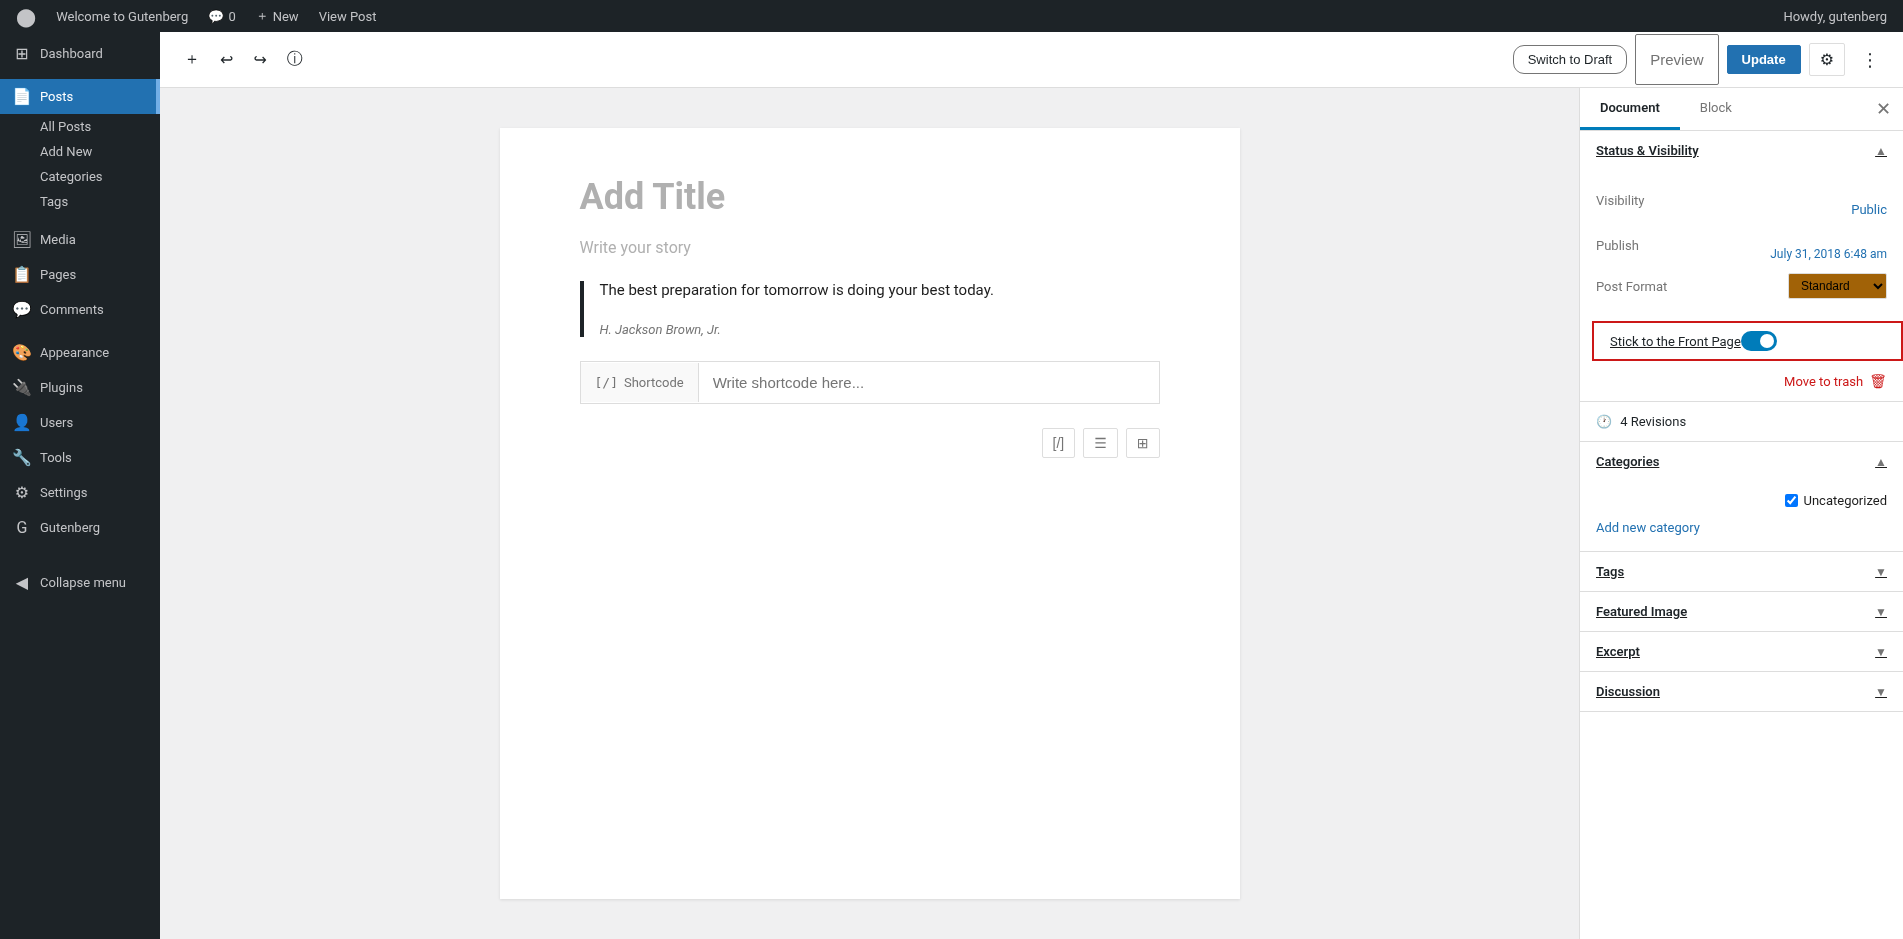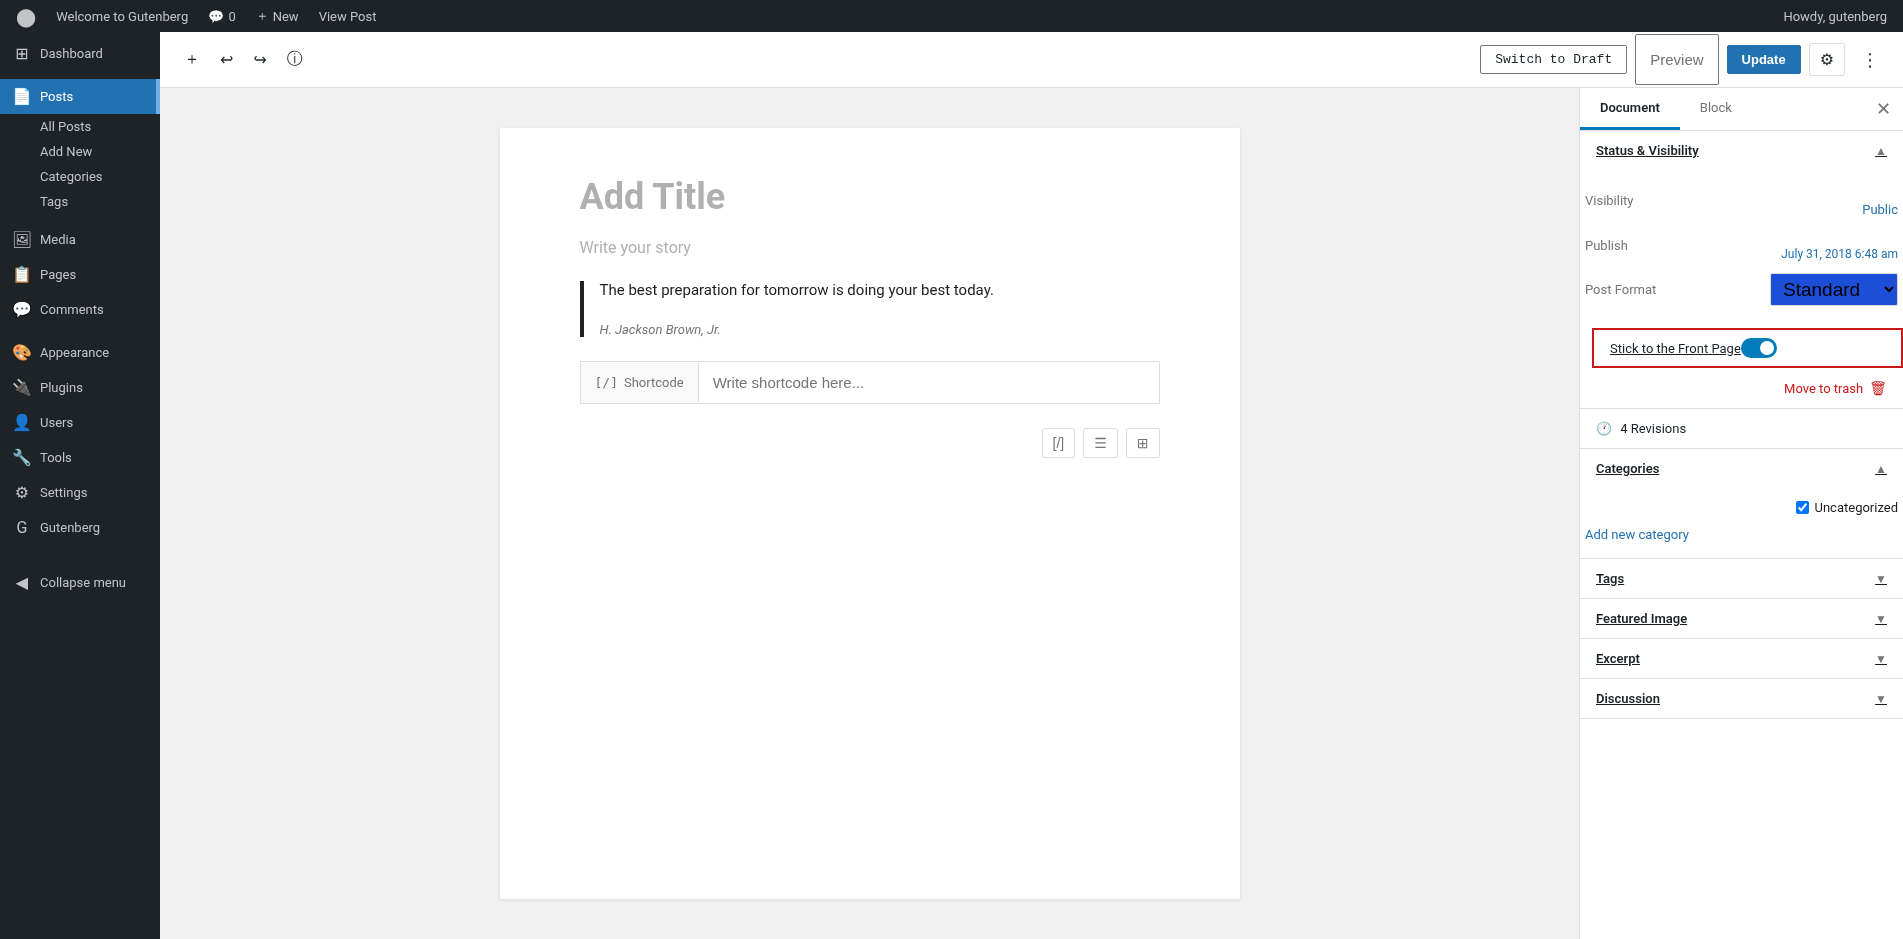--- a/index.html
+++ b/index.html
@@ -104,10 +104,9 @@
       border: 1px solid #757575;
       color: #1d2327;
       padding: 6px 14px;
-      border-radius: 2px;
-      cursor: pointer;
-      font-size: 13px;
-      font-family: Liberation Mono, monospace;
+      border-radius: 11px;
+      cursor: pointer;
+      font-size: 13px;
     }
     .btn-preview {
       background: #fff;

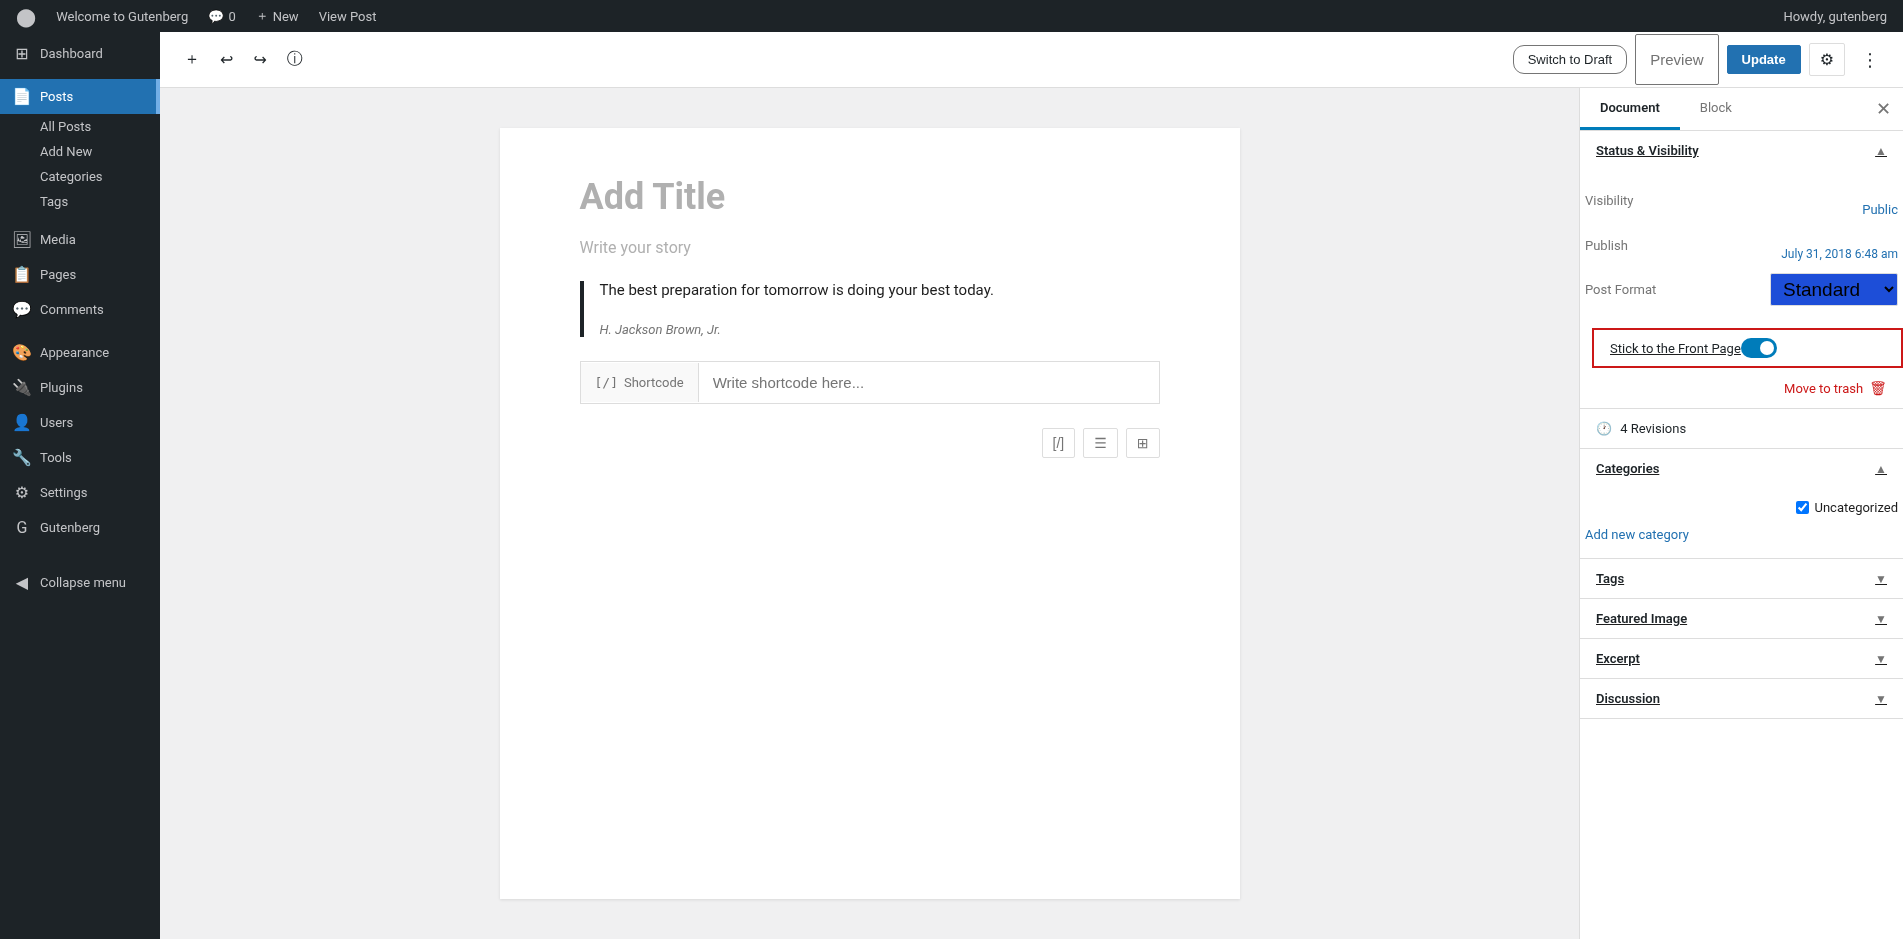--- a/index.html
+++ b/index.html
@@ -293,7 +293,7 @@
     }
     .panel-section-header .chevron { color: #757575; font-size: 12px; }
     .panel-section-body {
-      padding: 8px 5px 16px;
+      padding: 8px 16px 16px;
     }
     .panel-row {
       display: flex;

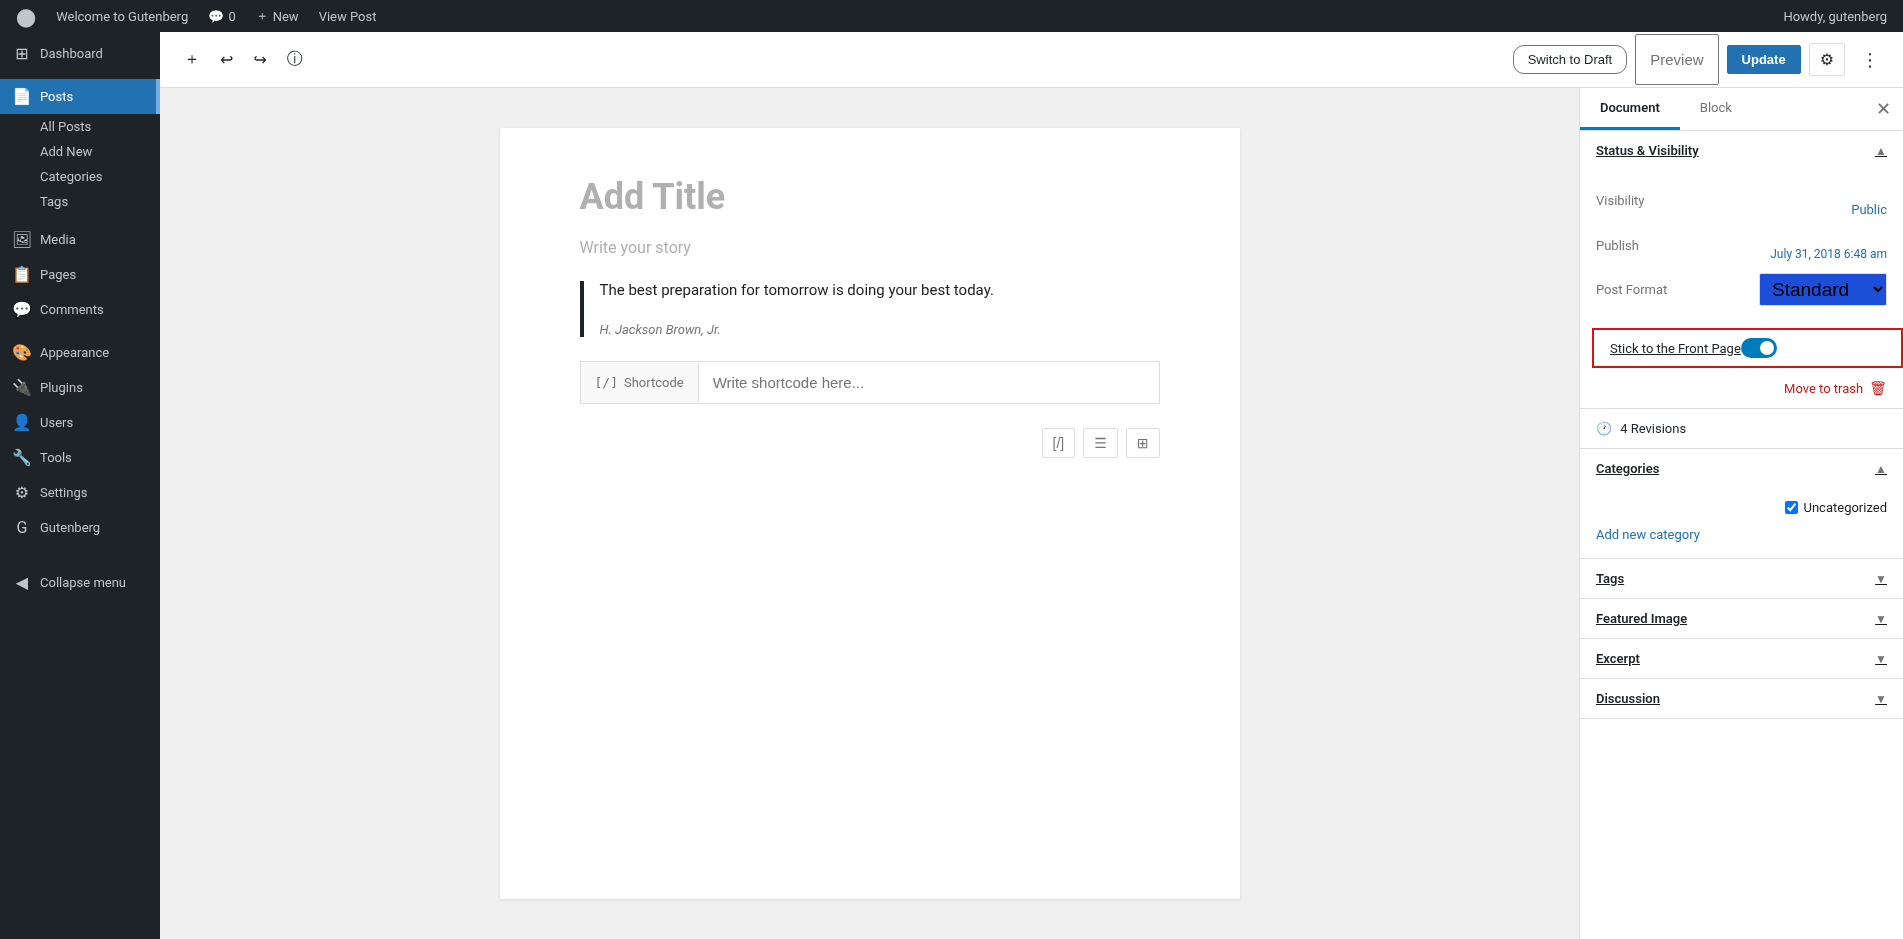--- a/index.html
+++ b/index.html
@@ -308,8 +308,8 @@
       border: 1px solid #ddd;
       padding: 4px 20px 4px 8px;
       border-radius: 2px;
-      font-size: 19px;
-      background: #1d4ed8;
+      font-size: 12px;
+      background: #a16207;
       cursor: pointer;
       appearance: auto;
     }

